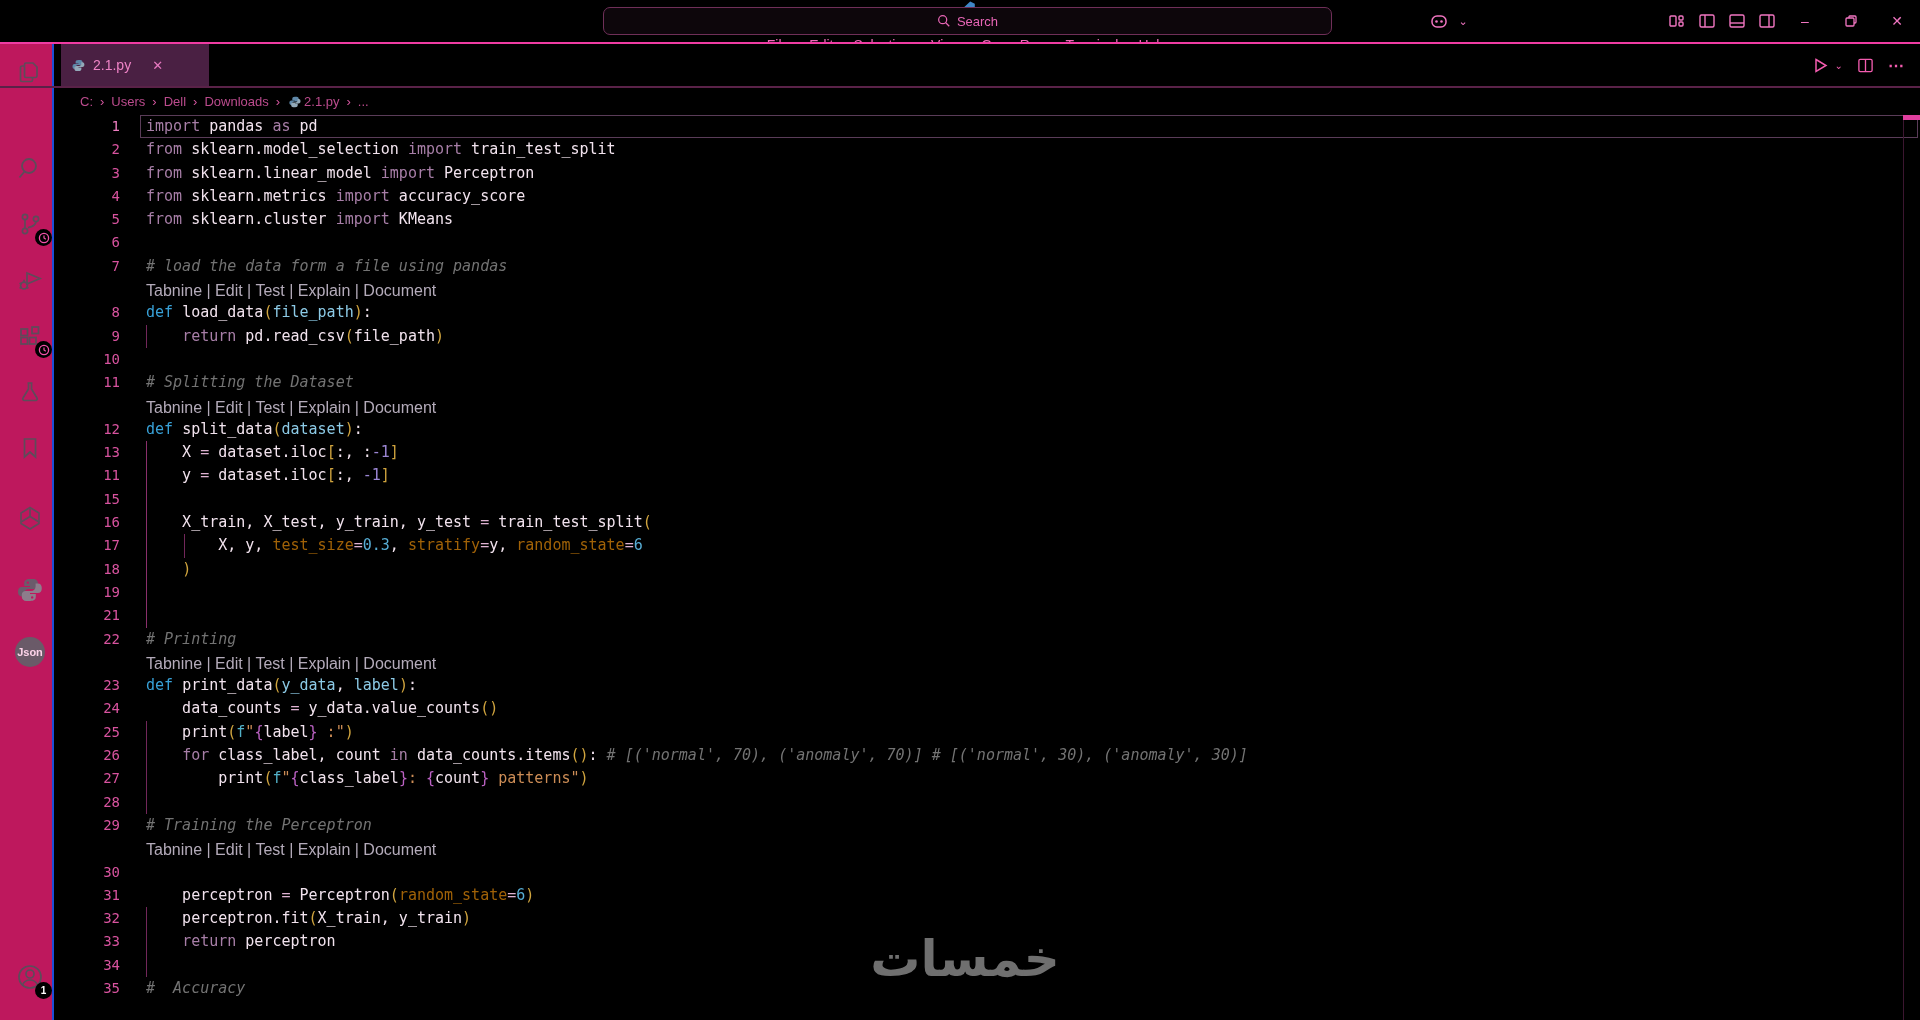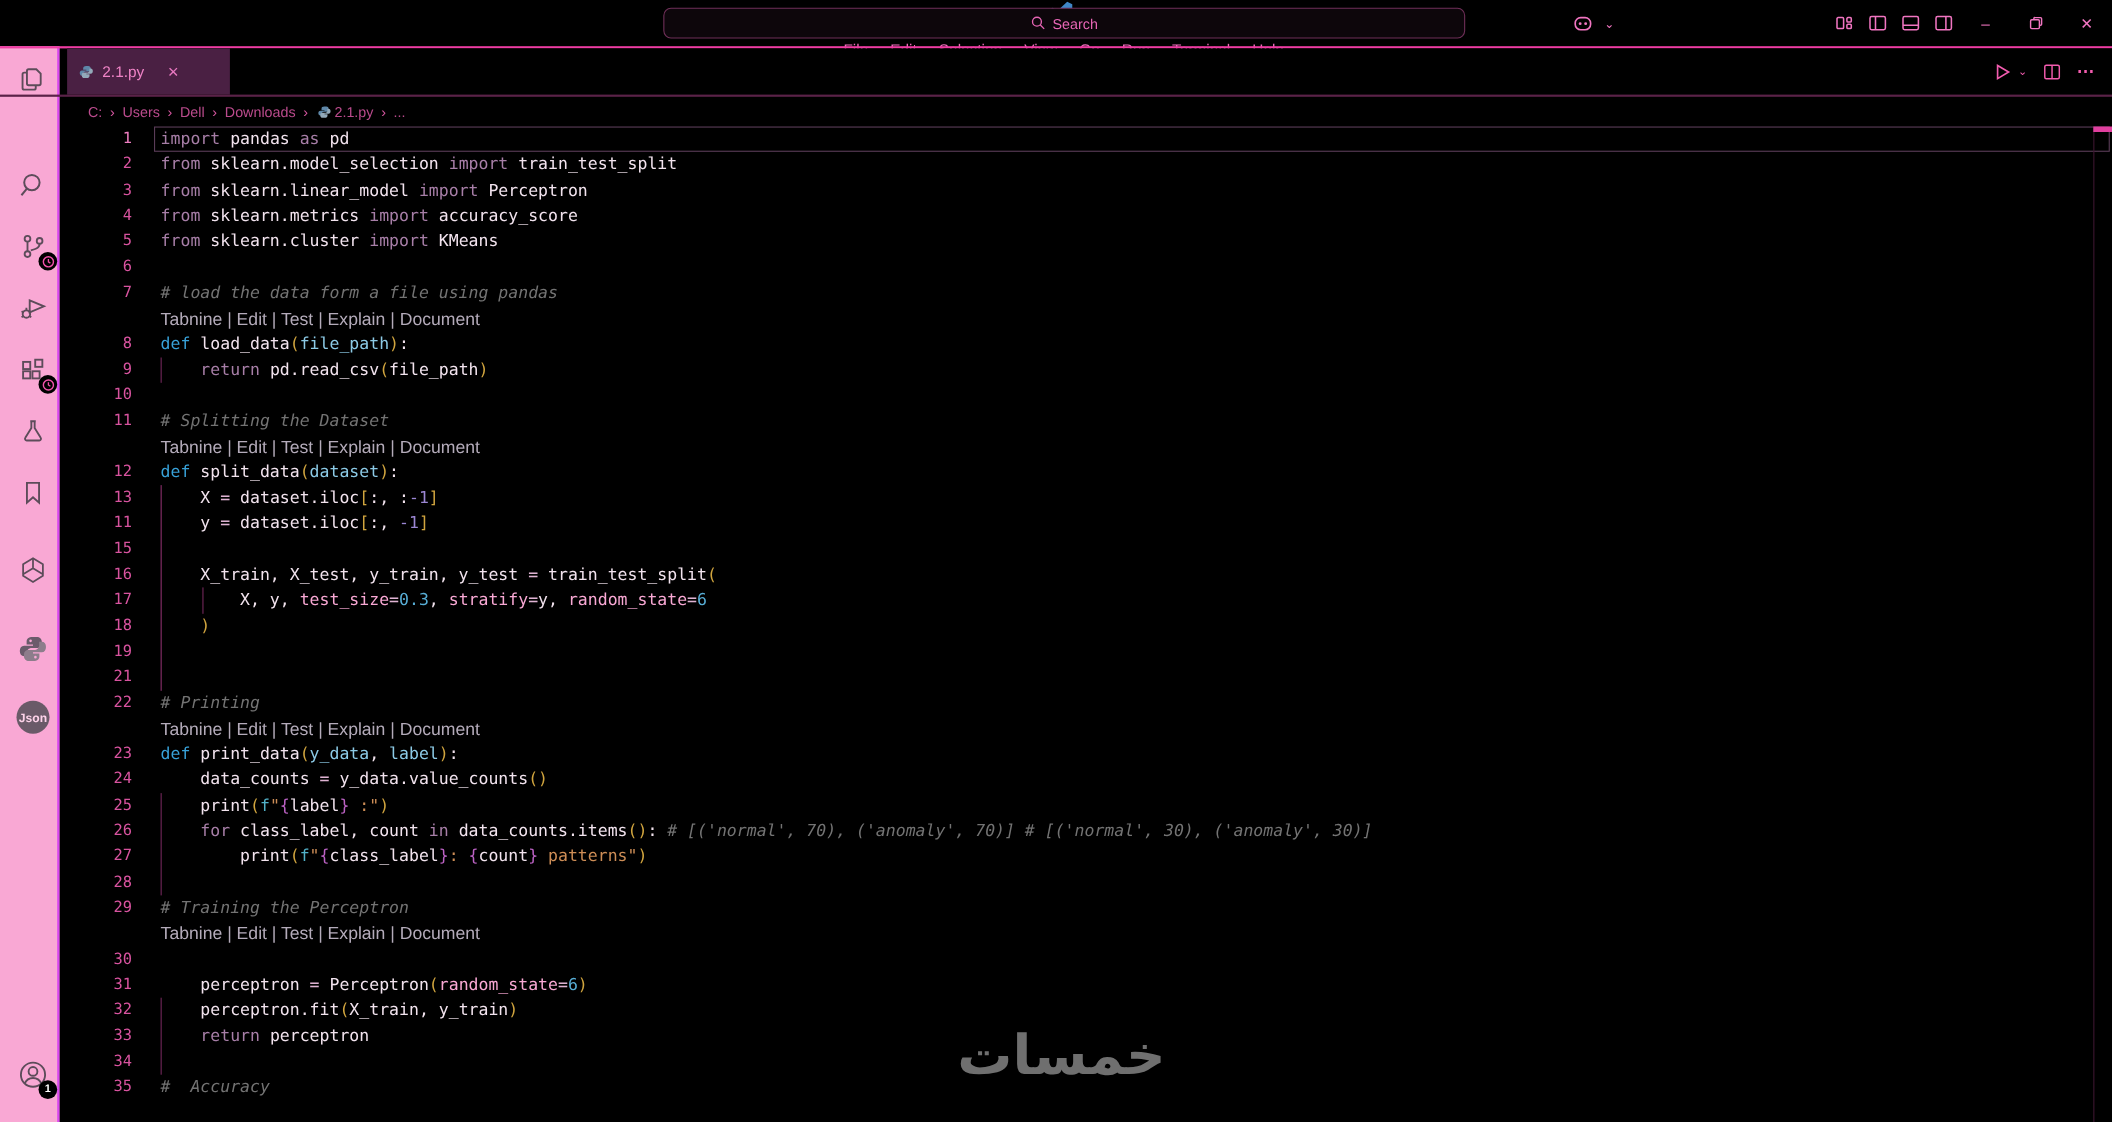--- a/index.html
+++ b/index.html
@@ -52,7 +52,7 @@
   .t-cm { color:#737373; font-style:italic; }
   .t-p  { color:#d0a43e; } .t-br { color:#bc62c4; }
   .t-st { color:#cd8d56; } .t-fs { color:#52b1c8; }
-  .t-pm { color:#8ccae6; } .t-na { color:#f9a8d4; }
+  .t-pm { color:#8ccae6; } .t-na { color:#a16207; }
   .t-nu { color:#57add5; } .t-nv { color:#9b86d3; }
   .t-op { color:#dfb3d3; }
 

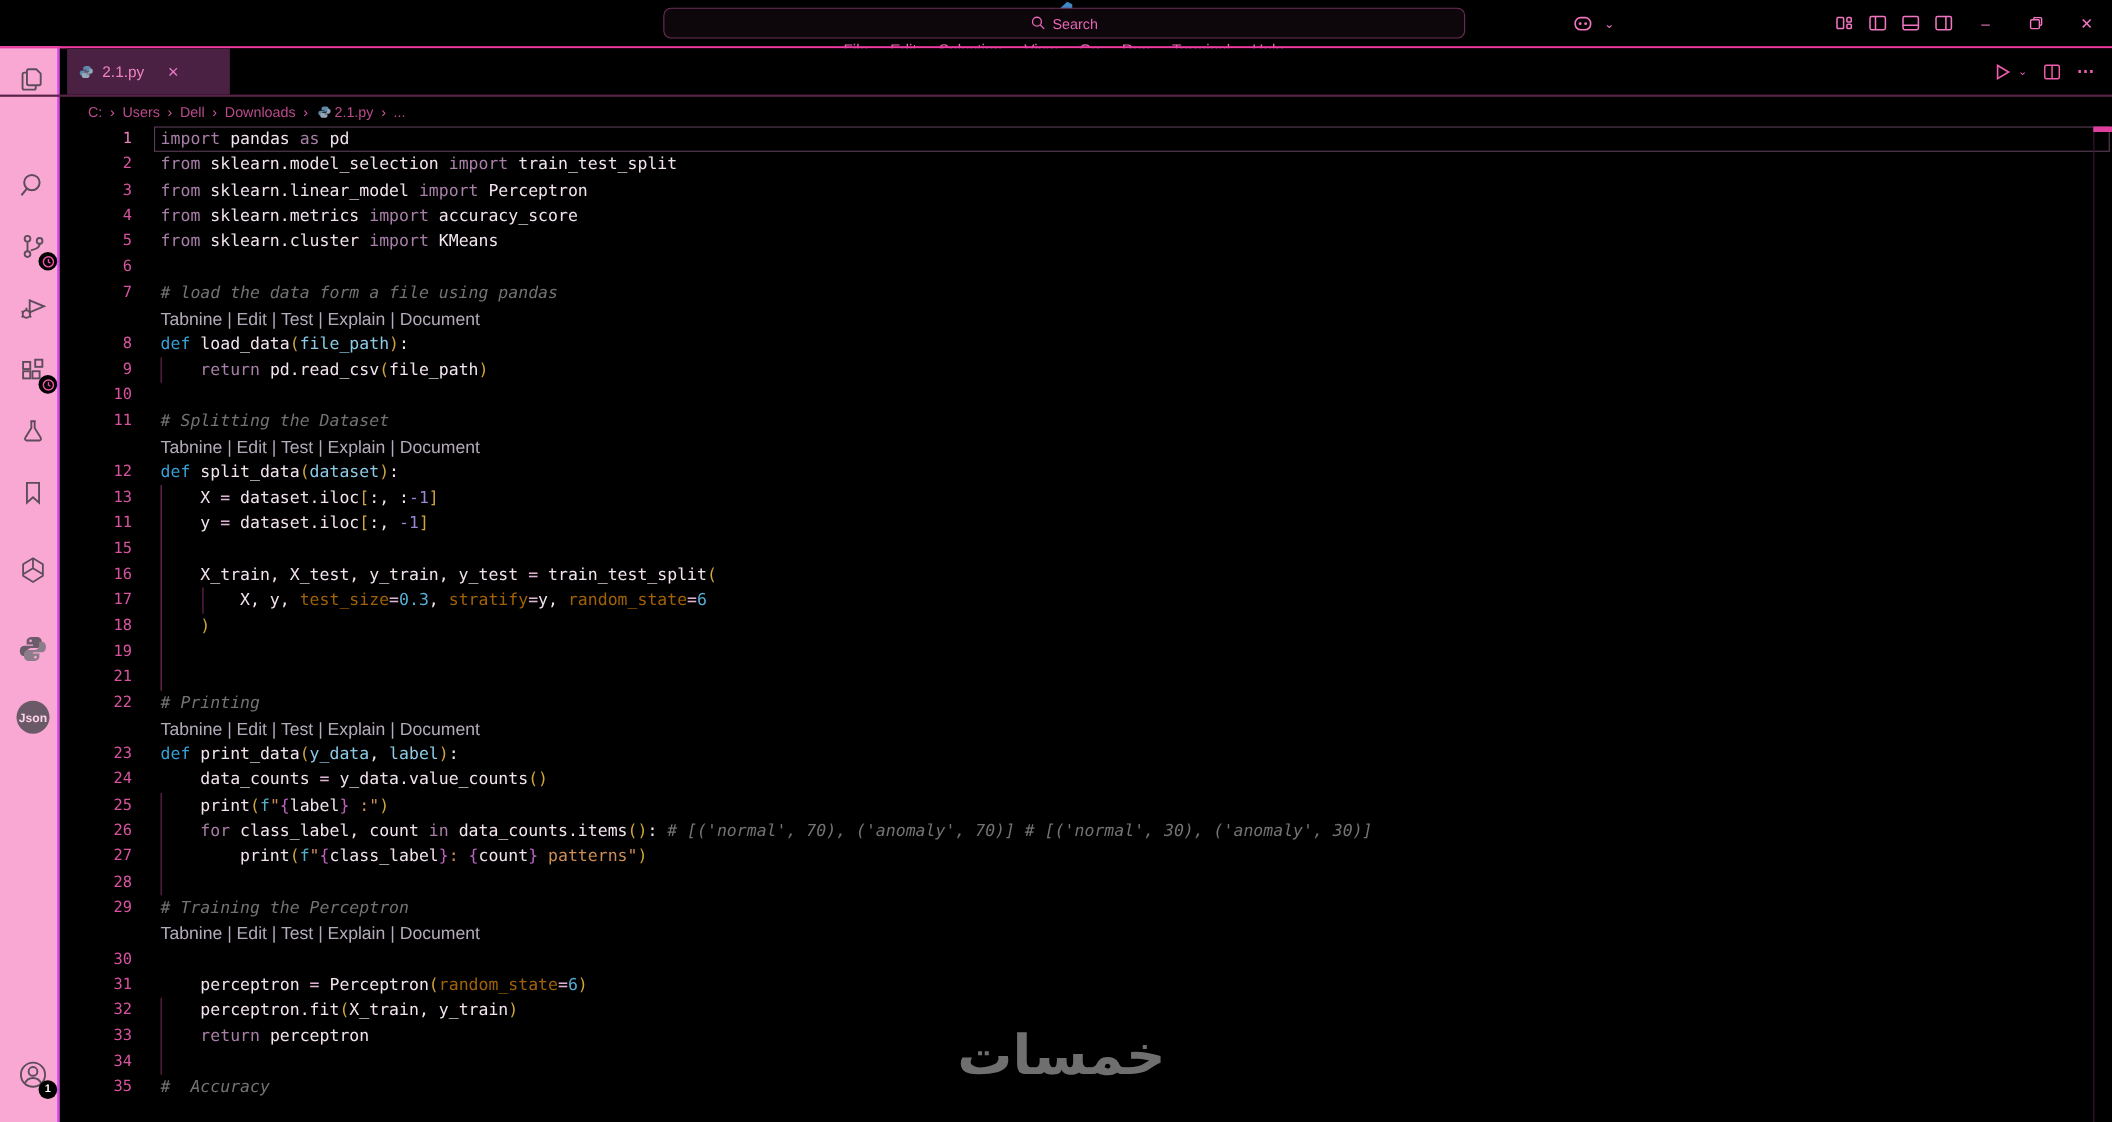--- a/index.html
+++ b/index.html
@@ -20,7 +20,7 @@
   .tb-win { width:46px; height:42px; display:flex; align-items:center; justify-content:center; font-size:14px; }
 
   
-  .activitybar { position:absolute; left:0; top:42px; width:54px; height:978px; background:#f9a8d4; border-right:2px solid #d946ef; }
+  .activitybar { position:absolute; left:0; top:42px; width:54px; height:978px; background:#be185d; border-right:2px solid #1d4ed8; }
   .ab-item { position:absolute; left:0; width:59px; height:48px; display:flex; align-items:center; justify-content:center; }
   .ab-badge { position:absolute; right:7px; bottom:2px; width:17px; height:17px; background:#000; border-radius:50%; display:flex; align-items:center; justify-content:center; }
   .ab-badge.num { color:#fff; font-size:10px; font-weight:bold; }

